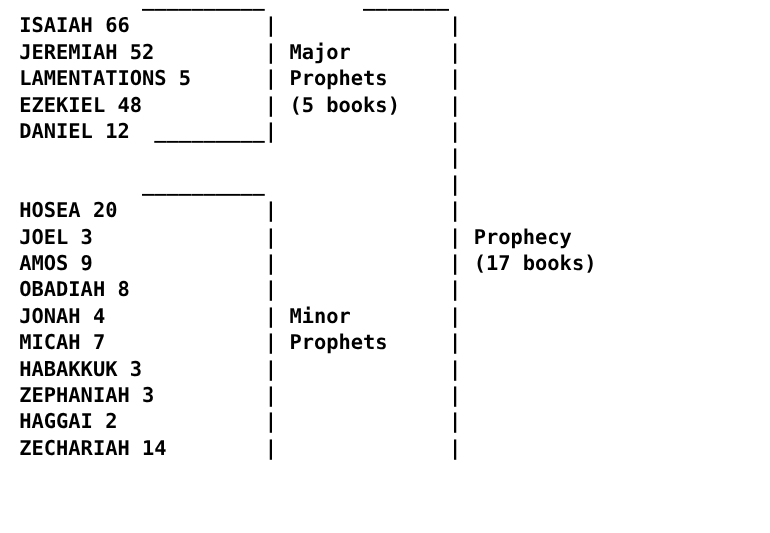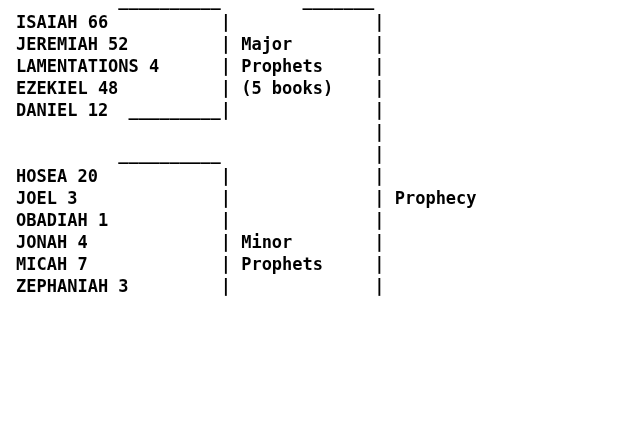--- a/index.html
+++ b/index.html
@@ -41,7 +41,7 @@
     <div class="line">          __________        _______</div>
     <div class="line">ISAIAH 66           |              |</div>
     <div class="line">JEREMIAH 52         | Major        |</div>
-    <div class="line">LAMENTATIONS 4      | Prophets     |</div>
+    <div class="line">LAMENTATIONS 5      | Prophets     |</div>
     <div class="line">EZEKIEL 48          | (5 books)    |</div>
     <div class="line">DANIEL 12  _________|              |</div>
     <div class="line">                                   |</div>

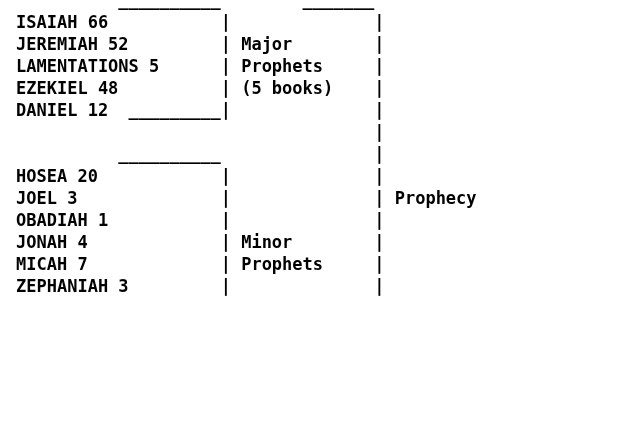--- a/index.html
+++ b/index.html
@@ -48,6 +48,7 @@
     <div class="line">          __________               |</div>
     <div class="line">HOSEA 20            |              |</div>
     <div class="line">JOEL 3              |              | Prophecy</div>
+    <div class="line">AMOS 9              |              | (17 books)</div>
     <div class="line">OBADIAH 1           |              |</div>
     <div class="line">JONAH 4             | Minor        |</div>
     <div class="line">MICAH 7             | Prophets     |</div>

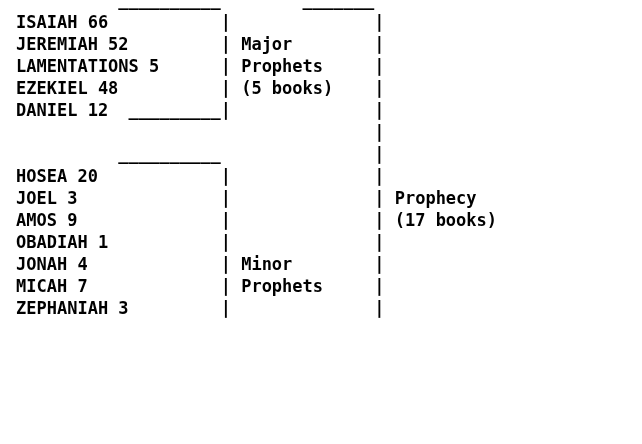--- a/index.html
+++ b/index.html
@@ -49,7 +49,7 @@
     <div class="line">HOSEA 20            |              |</div>
     <div class="line">JOEL 3              |              | Prophecy</div>
     <div class="line">AMOS 9              |              | (17 books)</div>
-    <div class="line">OBADIAH 1           |              |</div>
+    <div class="line">OBADIAH 8           |              |</div>
     <div class="line">JONAH 4             | Minor        |</div>
     <div class="line">MICAH 7             | Prophets     |</div>
     <div class="line">ZEPHANIAH 3         |              |</div>

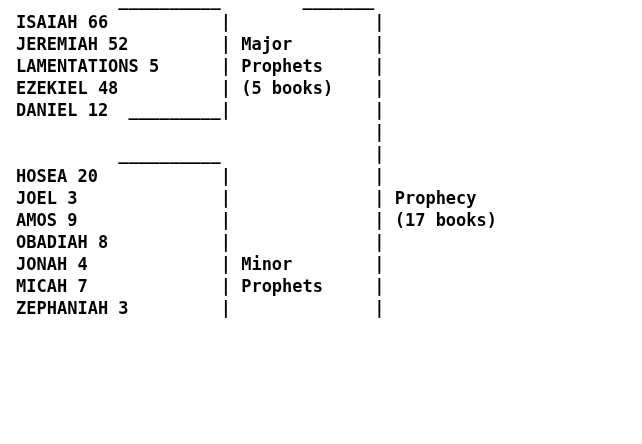--- a/index.html
+++ b/index.html
@@ -52,6 +52,7 @@
     <div class="line">OBADIAH 8           |              |</div>
     <div class="line">JONAH 4             | Minor        |</div>
     <div class="line">MICAH 7             | Prophets     |</div>
+    <div class="line">HABAKKUK 3          |              |</div>
     <div class="line">ZEPHANIAH 3         |              |</div>
   </div>
 </div>

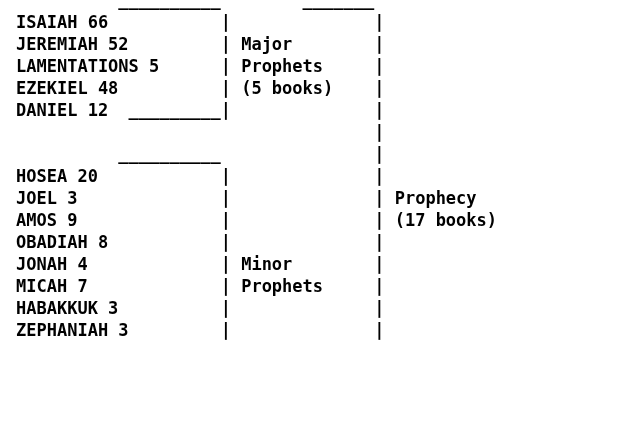--- a/index.html
+++ b/index.html
@@ -54,6 +54,7 @@
     <div class="line">MICAH 7             | Prophets     |</div>
     <div class="line">HABAKKUK 3          |              |</div>
     <div class="line">ZEPHANIAH 3         |              |</div>
+    <div class="line">HAGGAI 2            |              |</div>
   </div>
 </div>
 

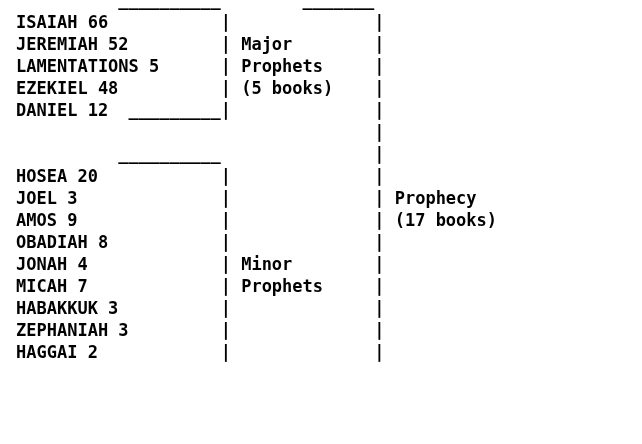--- a/index.html
+++ b/index.html
@@ -55,6 +55,7 @@
     <div class="line">HABAKKUK 3          |              |</div>
     <div class="line">ZEPHANIAH 3         |              |</div>
     <div class="line">HAGGAI 2            |              |</div>
+    <div class="line">ZECHARIAH 14        |              |</div>
   </div>
 </div>
 

